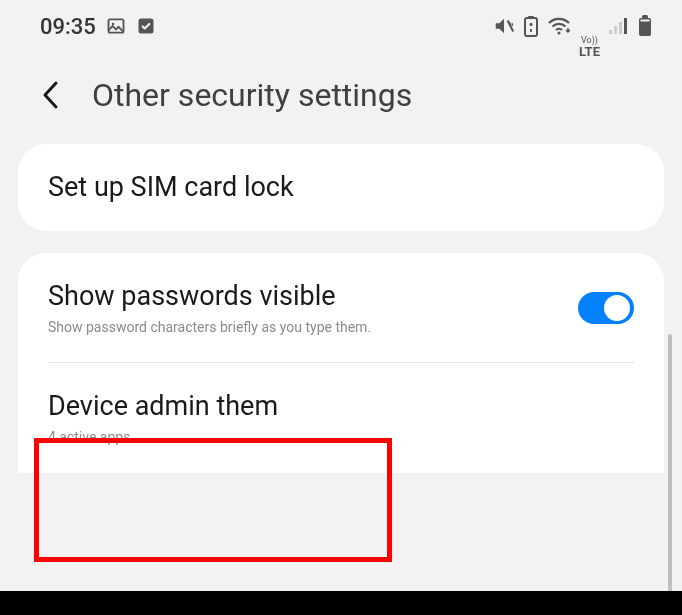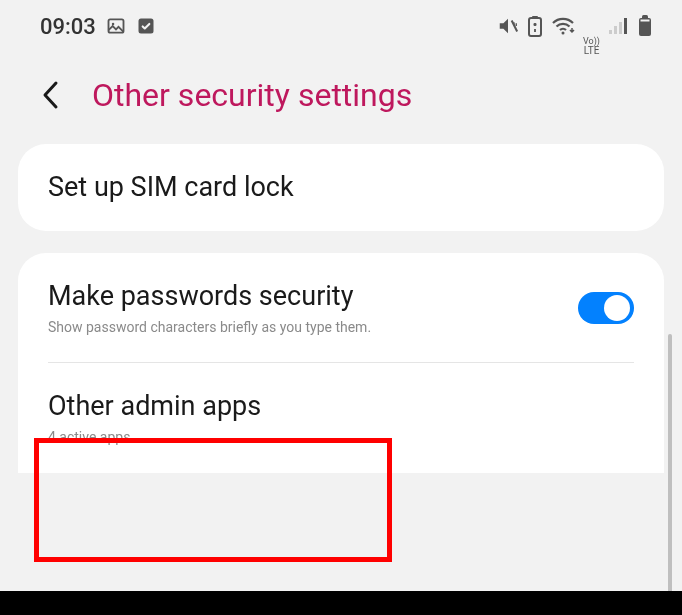--- a/index.html
+++ b/index.html
@@ -167,7 +167,7 @@
 
 <div class="status-bar">
   <div class="status-left">
-    <span class="status-time">09:03</span>
+    <span class="status-time">09:35</span>
     <span class="status-icon">
       <svg width="20" height="20" viewBox="0 0 24 24" fill="none" stroke="#555" stroke-width="2.2">
         <rect x="3" y="4" width="18" height="16" rx="2"></rect>

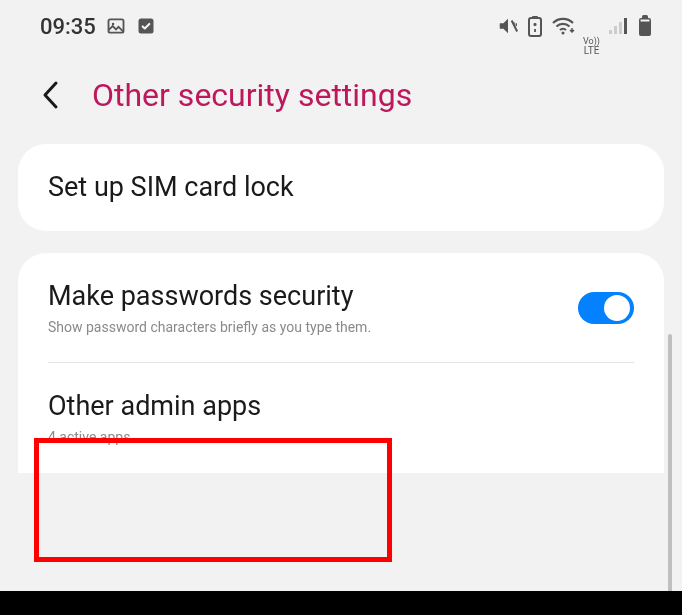--- a/index.html
+++ b/index.html
@@ -145,8 +145,8 @@
       background: #000;
     }
     .lte-text {
-      font-size: 10px;
-      font-weight: 400;
+      font-size: 13px;
+      font-weight: 700;
       color: #555;
       line-height: 1;
     }

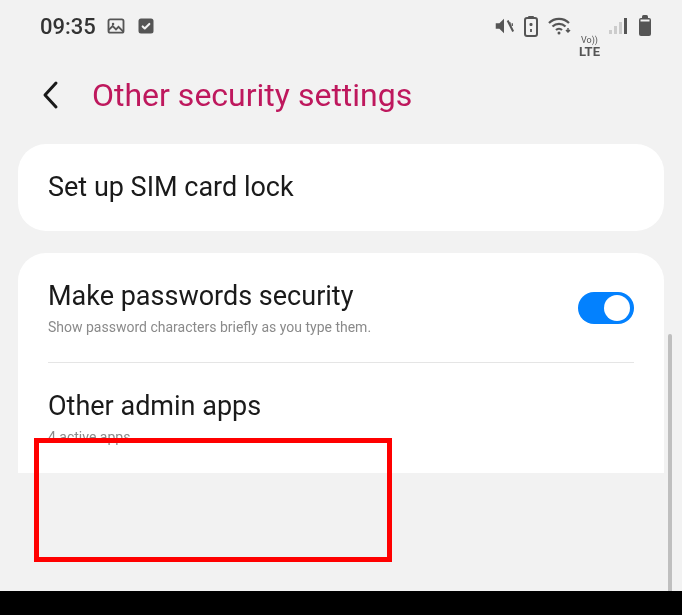--- a/index.html
+++ b/index.html
@@ -57,7 +57,7 @@
     .page-title {
       font-size: 32px;
       font-weight: 400;
-      color: #be185d;
+      color: #404040;
     }
     .content {
       padding: 0 18px;

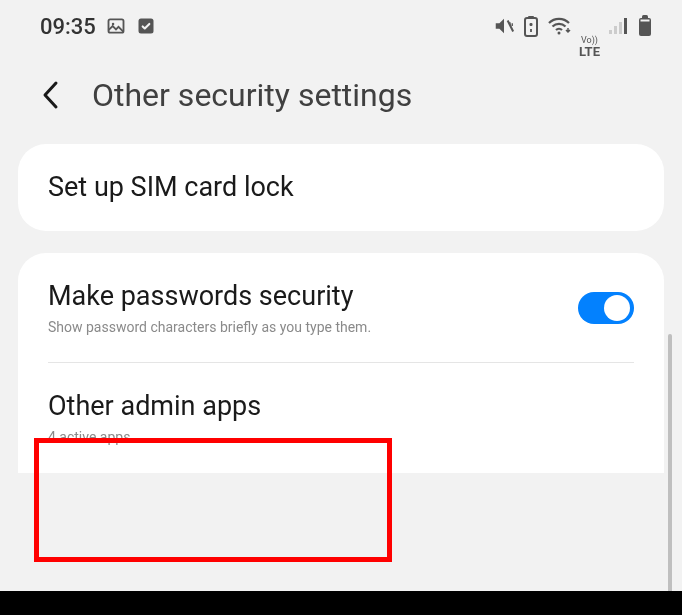--- a/index.html
+++ b/index.html
@@ -250,7 +250,7 @@
   <div class="card card-last">
     <div class="list-item">
       <div class="list-item-content">
-        <div class="list-item-title">Make passwords security</div>
+        <div class="list-item-title">Show passwords visible</div>
         <div class="list-item-subtitle">Show password characters briefly as you type them.</div>
       </div>
       <div class="toggle">

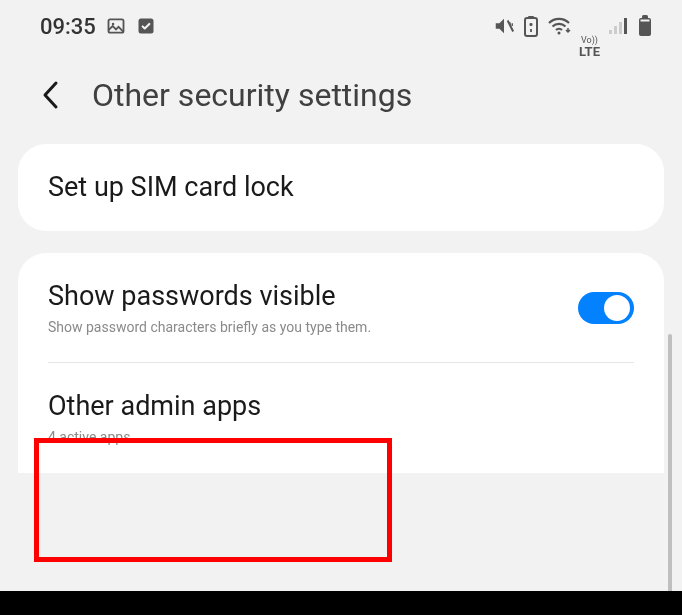--- a/index.html
+++ b/index.html
@@ -260,7 +260,7 @@
     <div class="divider"></div>
     <div class="list-item">
       <div class="list-item-content">
-        <div class="list-item-title">Other admin apps</div>
+        <div class="list-item-title">Device admin them</div>
         <div class="list-item-subtitle">4 active apps</div>
       </div>
     </div>

